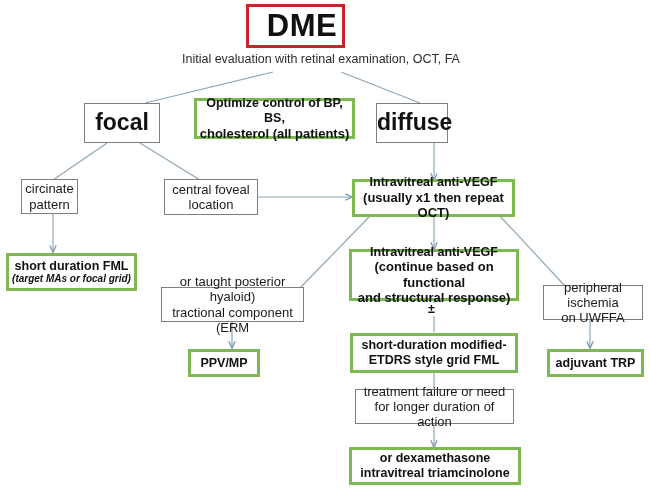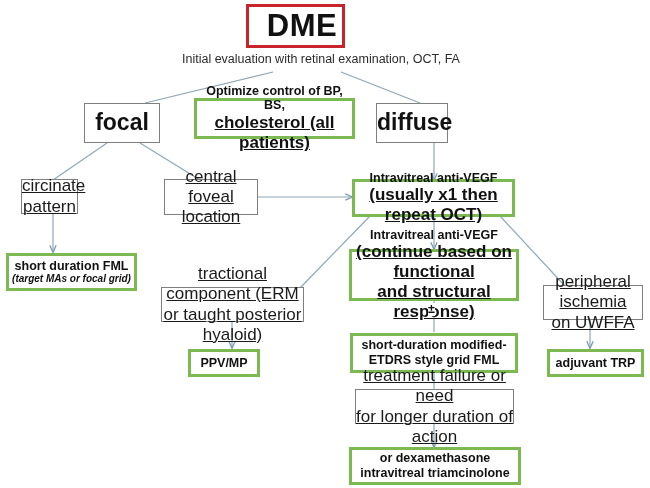--- a/index.html
+++ b/index.html
@@ -79,7 +79,7 @@
   .sz-xl { font-size: 31px; padding-left: 13px; }
   .sz-lg { font-size: 23px; }
   .sz-md { font-size: 12.5px; }
-  .sz-sm { font-size: 17px; text-decoration: underline; }
+  .sz-sm { font-size: 13px; }
   .sz-xs { font-size: 10px; font-style: italic; }
 </style>
 </head>

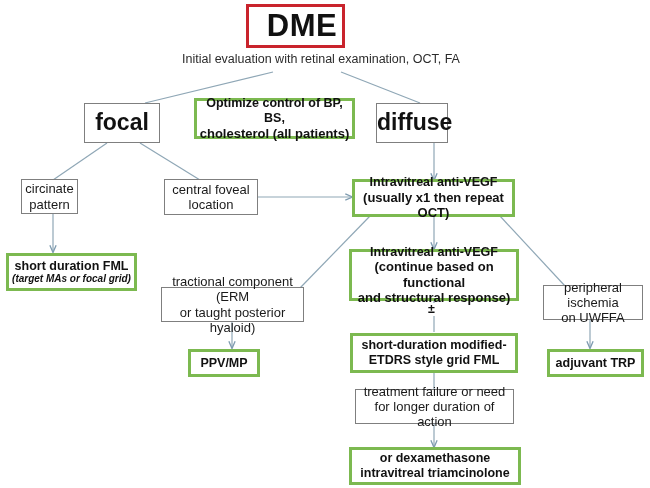--- a/index.html
+++ b/index.html
@@ -186,8 +186,8 @@
 
   <div class="node n-plain sz-sm" style="left:161px; top:287px; width:143px; height:35px;">
     <span class="lines">
+      <span class="sub">or taught posterior hyaloid)</span>
       <span class="sub">tractional component (ERM</span>
-      <span class="sub">or taught posterior hyaloid)</span>
     </span>
   </div>
 

